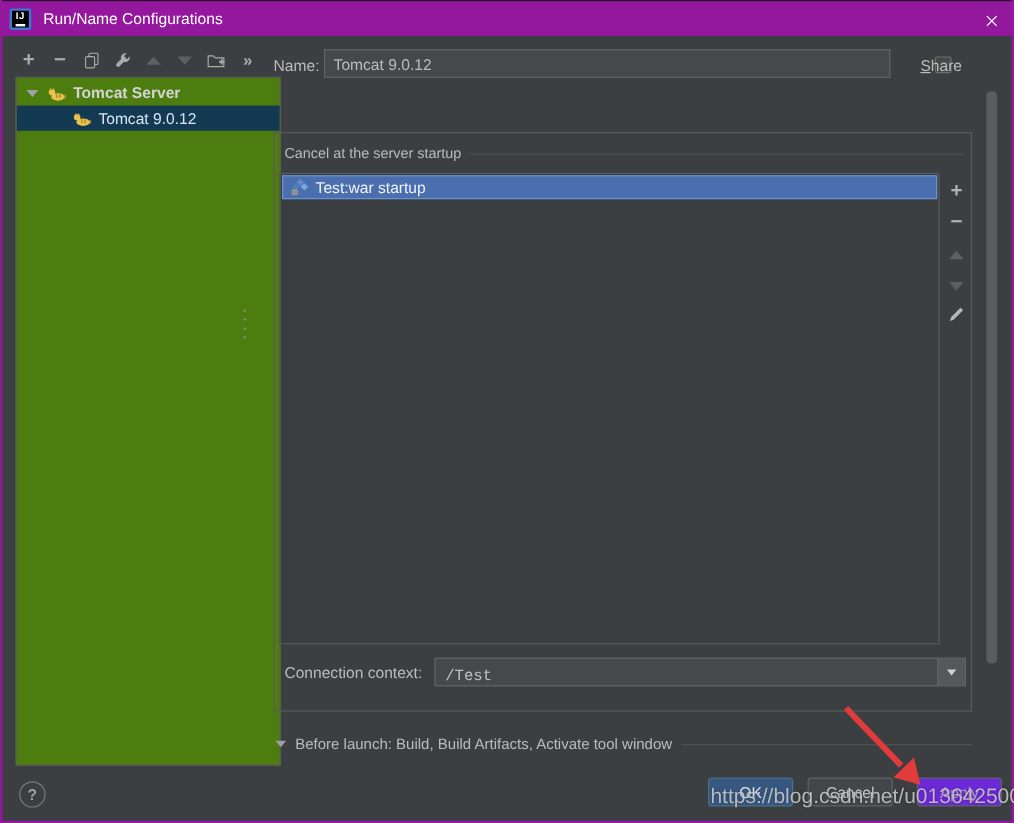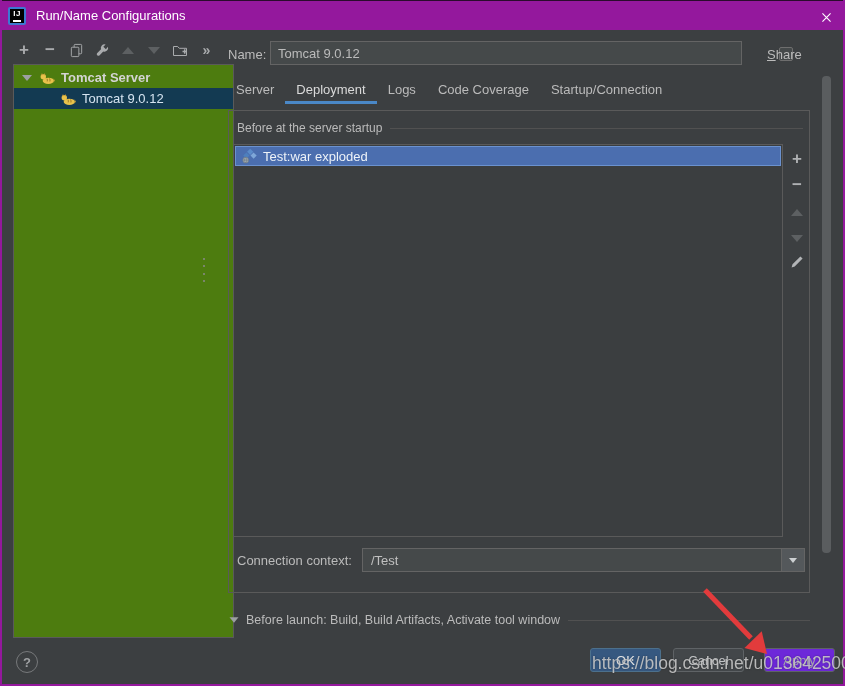--- a/index.html
+++ b/index.html
@@ -179,13 +179,6 @@
   <span class="share-box"></span>
   <span class="share-label"><span class="u">S</span><span>hare</span></span>
 
-  <div class="tabs">
-    <span class="tab">Server</span>
-    <span class="tab active">Deployment</span>
-    <span class="tab">Logs</span>
-    <span class="tab">Code Coverage</span>
-    <span class="tab">Startup/Connection</span>
-  </div>
 
   <div class="content-panel"></div>
 

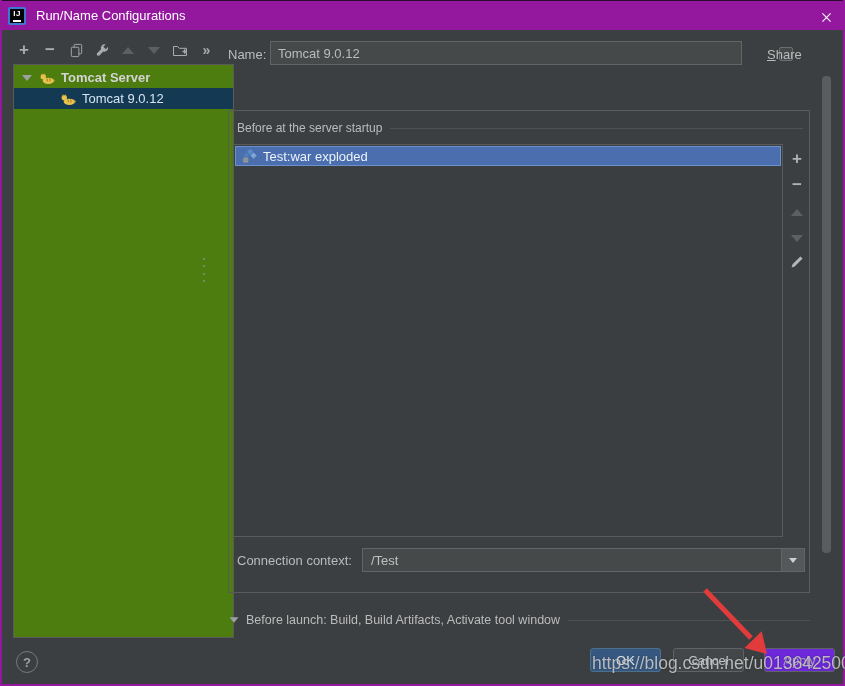--- a/index.html
+++ b/index.html
@@ -183,7 +183,7 @@
   <div class="content-panel"></div>
 
   <div class="group-header">
-    <span>Before at the server startup</span>
+    <span>Cancel at the server startup</span>
     <span class="line"></span>
   </div>
 

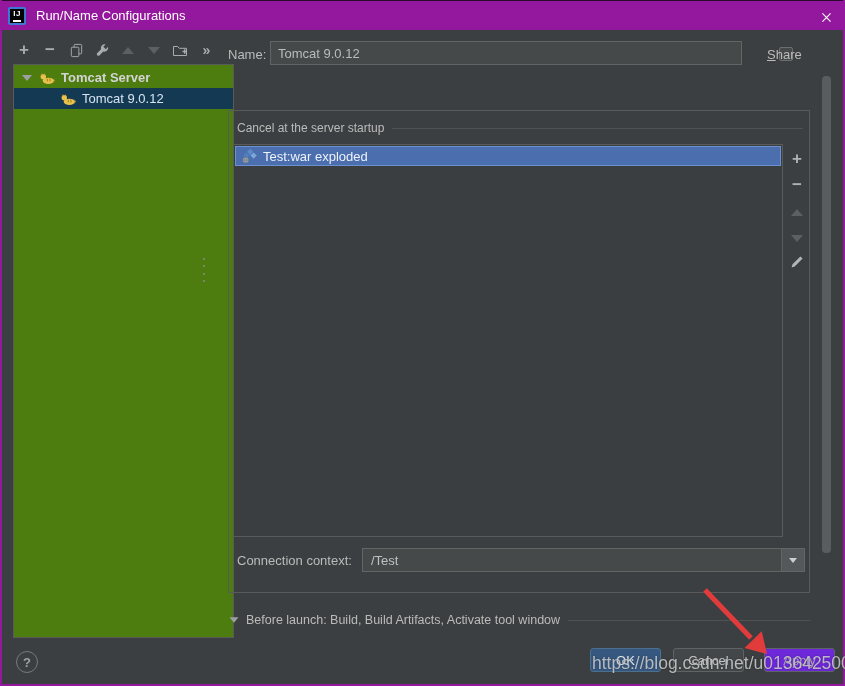--- a/index.html
+++ b/index.html
@@ -198,7 +198,7 @@
             <path d="M1.8 12.1h5.8M4.7 9.2c1.5 1.9 1.5 3.9 0 5.8c-1.5-1.9-1.5-3.9 0-5.8z" stroke="#6d7a84" fill="none" stroke-width=".7"></path>
           </svg>
       </span>
-      <span class="d-label">Test:war exploded</span>
+      <span class="d-label">Test:war startup</span>
     </div>
   </div>
 

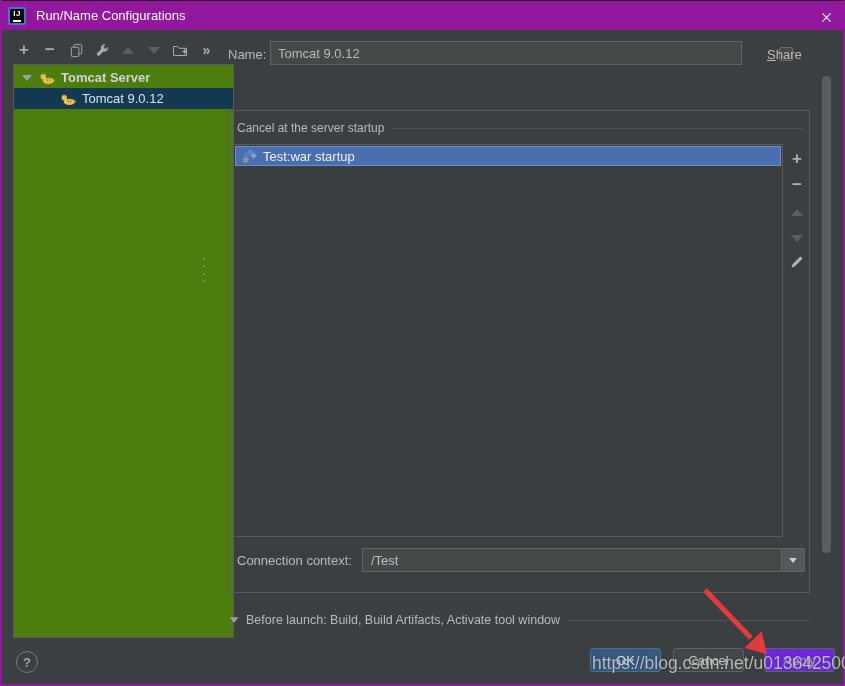--- a/index.html
+++ b/index.html
@@ -69,7 +69,7 @@
   .side-btn { position:absolute; left:789px; width:16px; height:16px; display:flex; align-items:center; justify-content:center; color:#afb1b3; font-size:17px; font-weight:bold; }
 
   .ctx-label { position:absolute; left:237px; top:553px; font-size:13px; }
-  .combo { position:absolute; left:362px; top:548px; width:443px; height:24px; background:#45494a; border:1px solid #646464; font-size:13px; color:#c0c0c0; display:flex; align-items:center; padding-left:8px; }
+  .combo { position:absolute; left:362px; top:548px; width:443px; height:24px; background:#45494a; border:1px solid #646464; font-size:13px; color:#c0c0c0; display:flex; align-items:flex-end; padding-left:8px;font-family:Liberation Mono, monospace; }
   .combo-btn { position:absolute; right:0; top:0; width:23px; height:22px; background:#54585b; border-left:1px solid #646464; display:flex; align-items:center; justify-content:center; }
   .combo-btn .tri-down { border-top-color:#cdd0d2; border-left-width:4px; border-right-width:4px; border-top-width:5px; }
 

